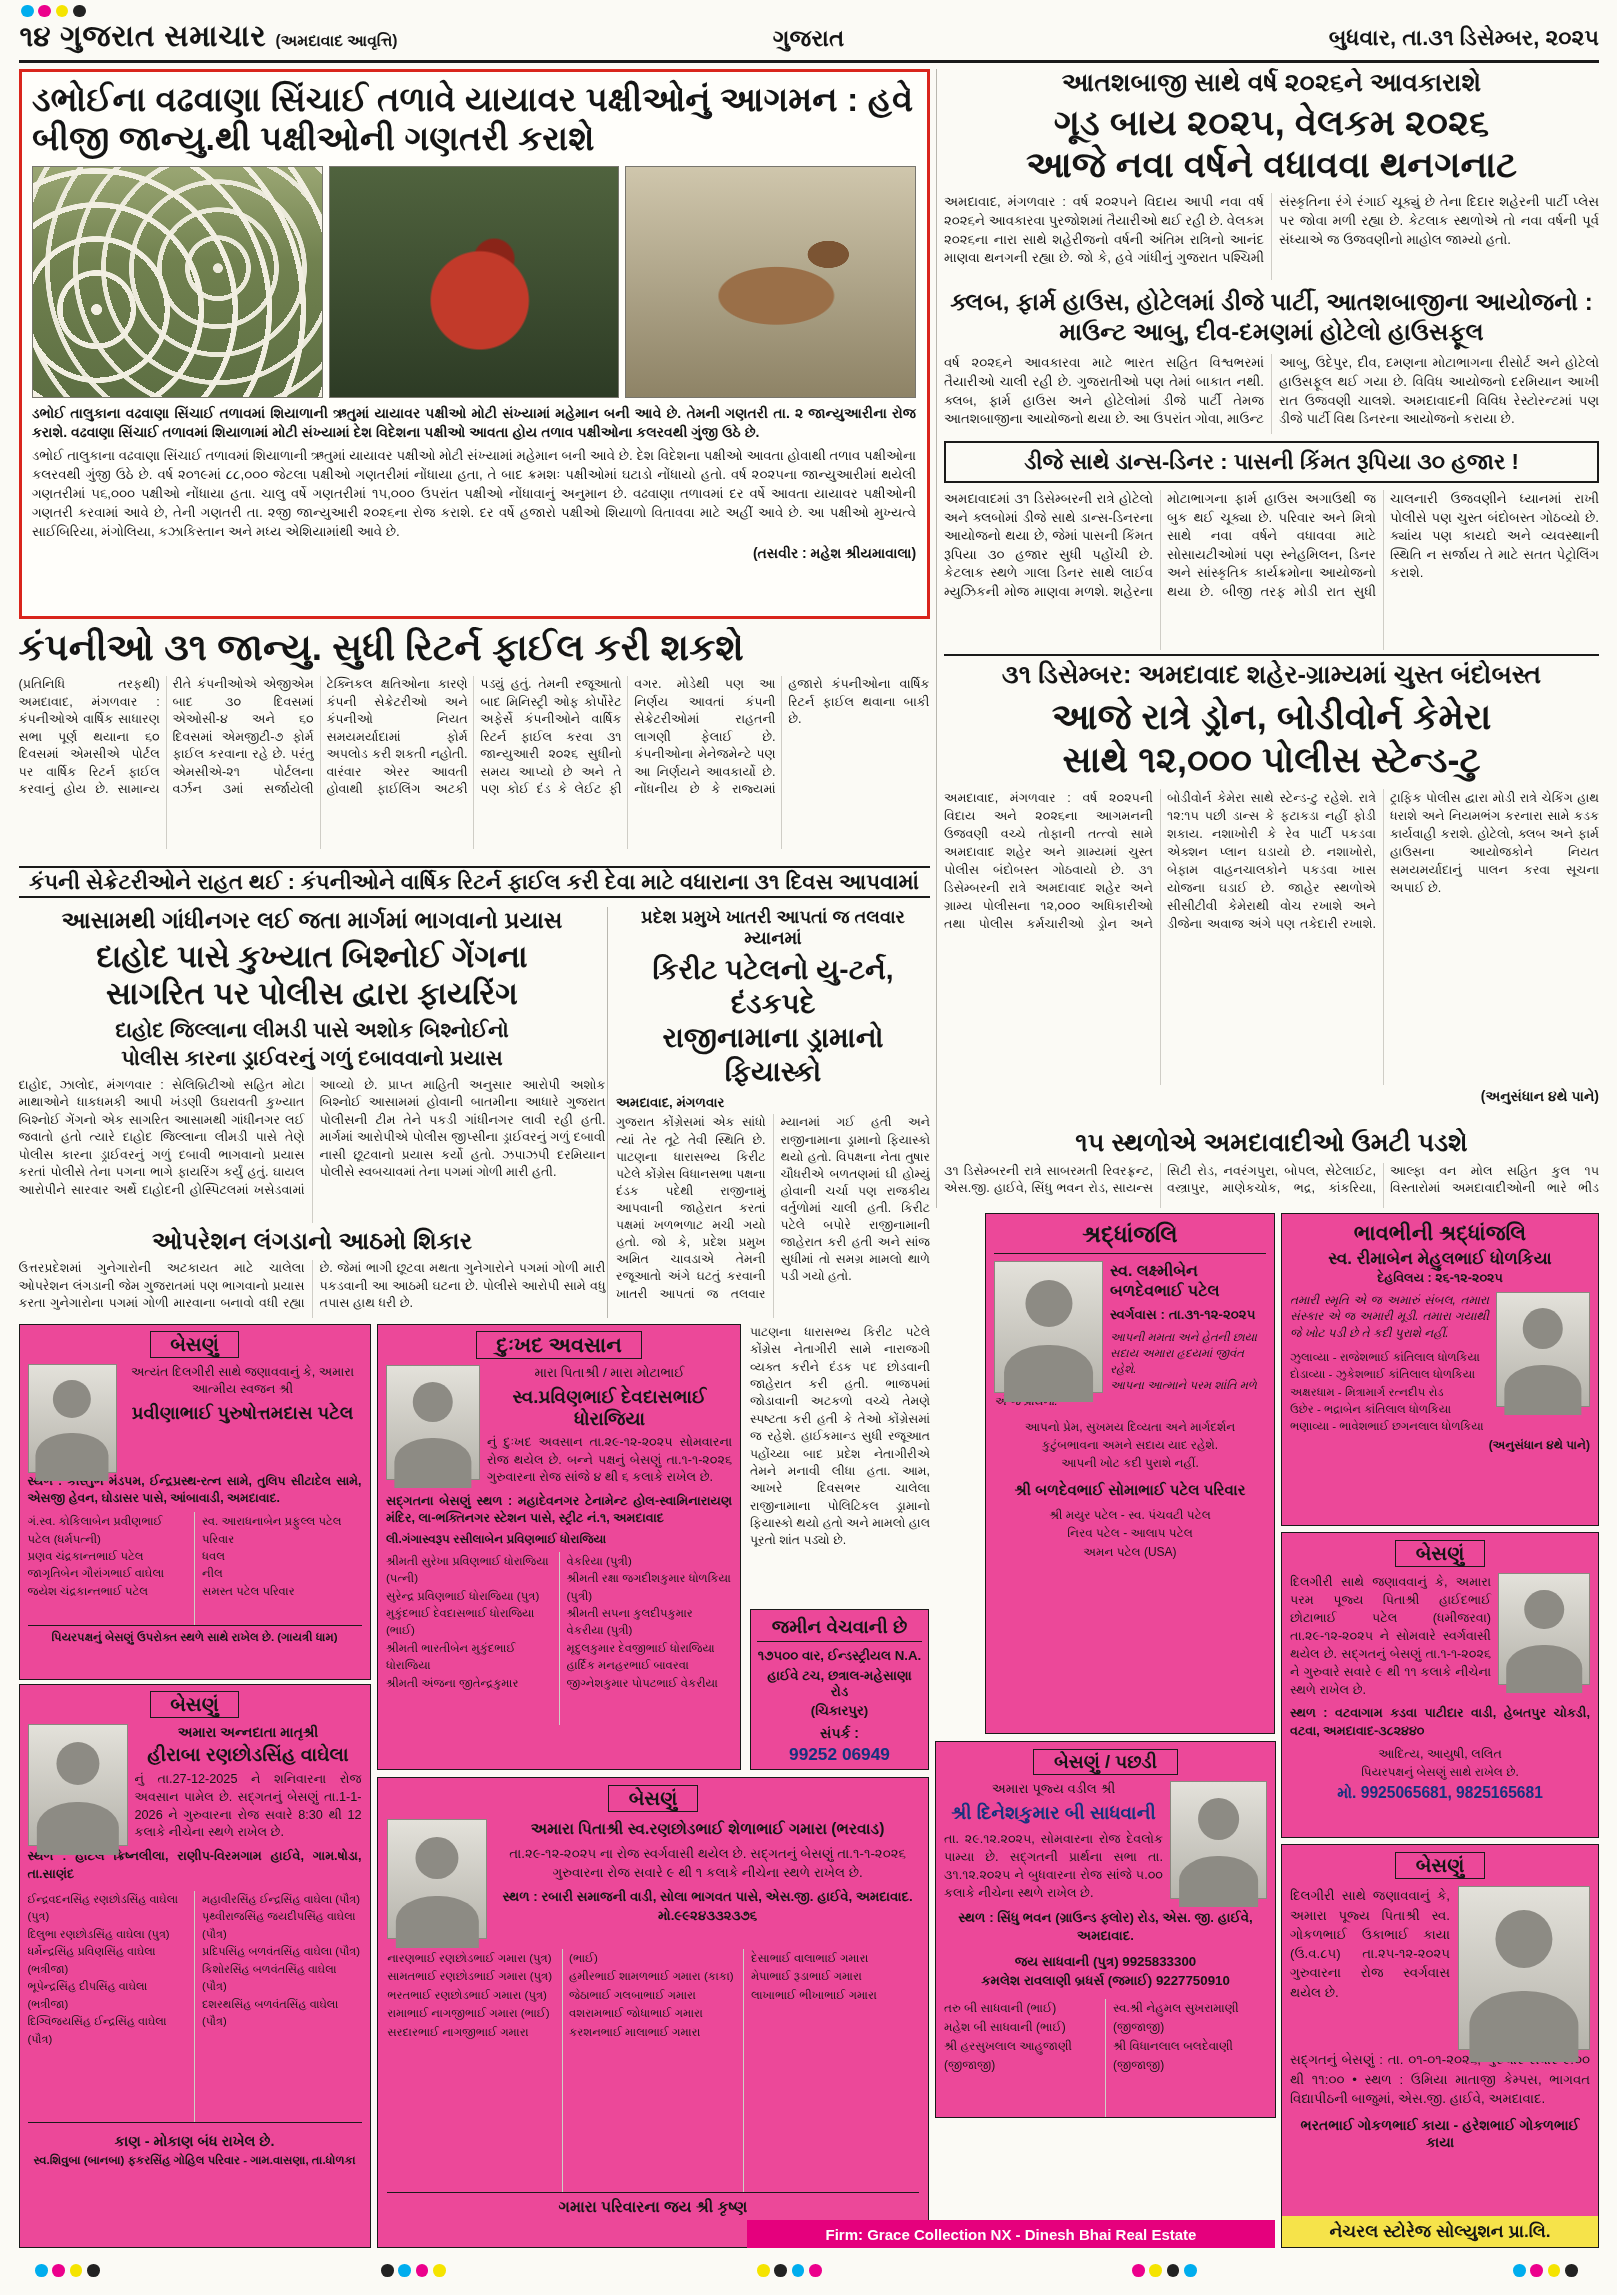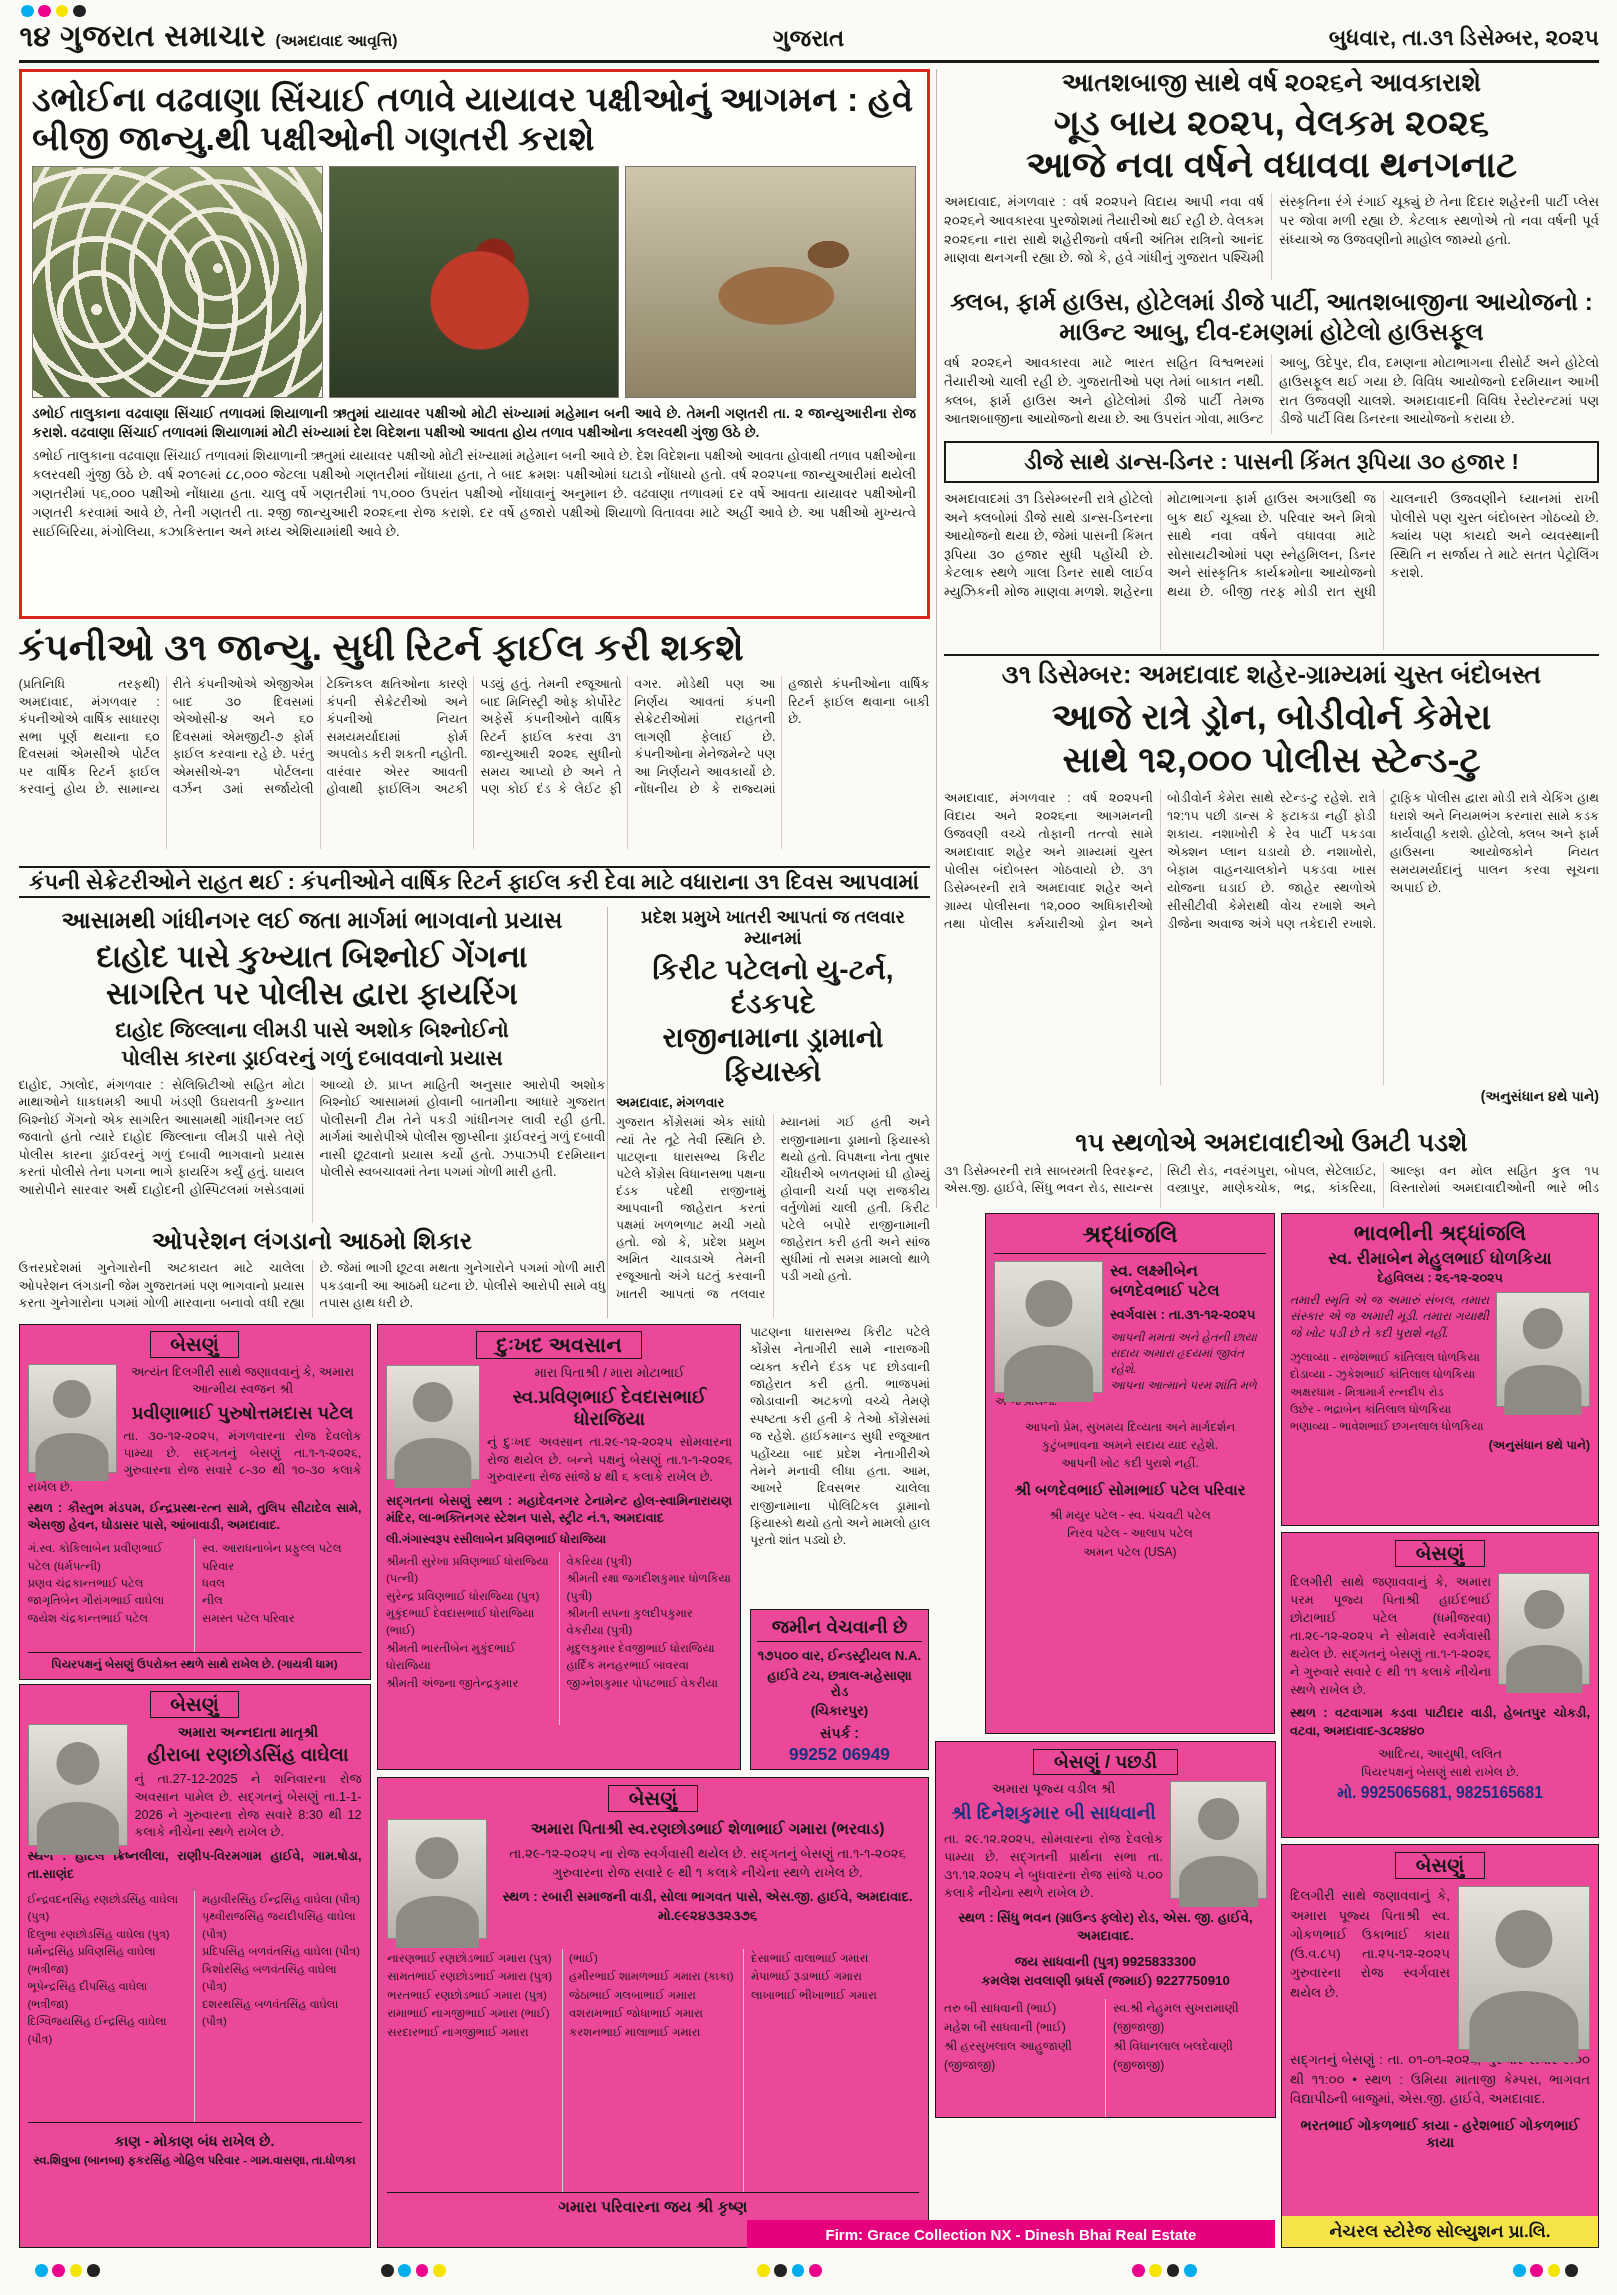--- a/index.html
+++ b/index.html
@@ -77,6 +77,7 @@
     </div>
     <div class="b just" style="font-size:14px;line-height:1.4;margin-top:5.8px;">ડભોઈ તાલુકાના વઢવાણા સિંચાઈ તળાવમાં શિયાળાની ઋતુમાં યાયાવર પક્ષીઓ મોટી સંખ્યામાં મહેમાન બની આવે છે. તેમની ગણતરી તા. ૨ જાન્યુઆરીના રોજ કરાશે. વઢવાણા સિંચાઈ તળાવમાં શિયાળામાં મોટી સંખ્યામાં દેશ વિદેશના પક્ષીઓ આવતા હોય તળાવ પક્ષીઓના કલરવથી ગુંજી ઉઠે છે.</div>
     <div class="just" style="font-size:13.3px;line-height:1.42;margin-top:4.6px;">ડભોઈ તાલુકાના વઢવાણા સિંચાઈ તળાવમાં શિયાળાની ઋતુમાં યાયાવર પક્ષીઓ મોટી સંખ્યામાં મહેમાન બની આવે છે. દેશ વિદેશના પક્ષીઓ આવતા હોવાથી તળાવ પક્ષીઓના કલરવથી ગુંજી ઉઠે છે. વર્ષ ૨૦૧૯માં ૮૮,૦૦૦ જેટલા પક્ષીઓ ગણતરીમાં નોંધાયા હતા, તે બાદ ક્રમશઃ પક્ષીઓમાં ઘટાડો નોંધાયો હતો. વર્ષ ૨૦૨૫ના જાન્યુઆરીમાં થયેલી ગણતરીમાં ૫૬,૦૦૦ પક્ષીઓ નોંધાયા હતા. ચાલુ વર્ષે ગણતરીમાં ૧૫,૦૦૦ ઉપરાંત પક્ષીઓ નોંધાવાનું અનુમાન છે. વઢવાણા તળાવમાં દર વર્ષે આવતા યાયાવર પક્ષીઓની ગણતરી કરવામાં આવે છે, તેની ગણતરી તા. ૨જી જાન્યુઆરી ૨૦૨૬ના રોજ કરાશે. દર વર્ષે હજારો પક્ષીઓ શિયાળો વિતાવવા માટે અહીં આવે છે. આ પક્ષીઓ મુખ્યત્વે સાઈબિરિયા, મંગોલિયા, કઝાકિસ્તાન અને મધ્ય એશિયામાંથી આવે છે.</div>
+    <div class="b r" style="font-size:14px;margin-top:3.5px;">(તસવીર : મહેશ શ્રીયમાવાલા)</div>
   </div>
 
   <div class="abs grayrule" style="left:936px;top:69px;width:1.2px;height:1139px;"></div>

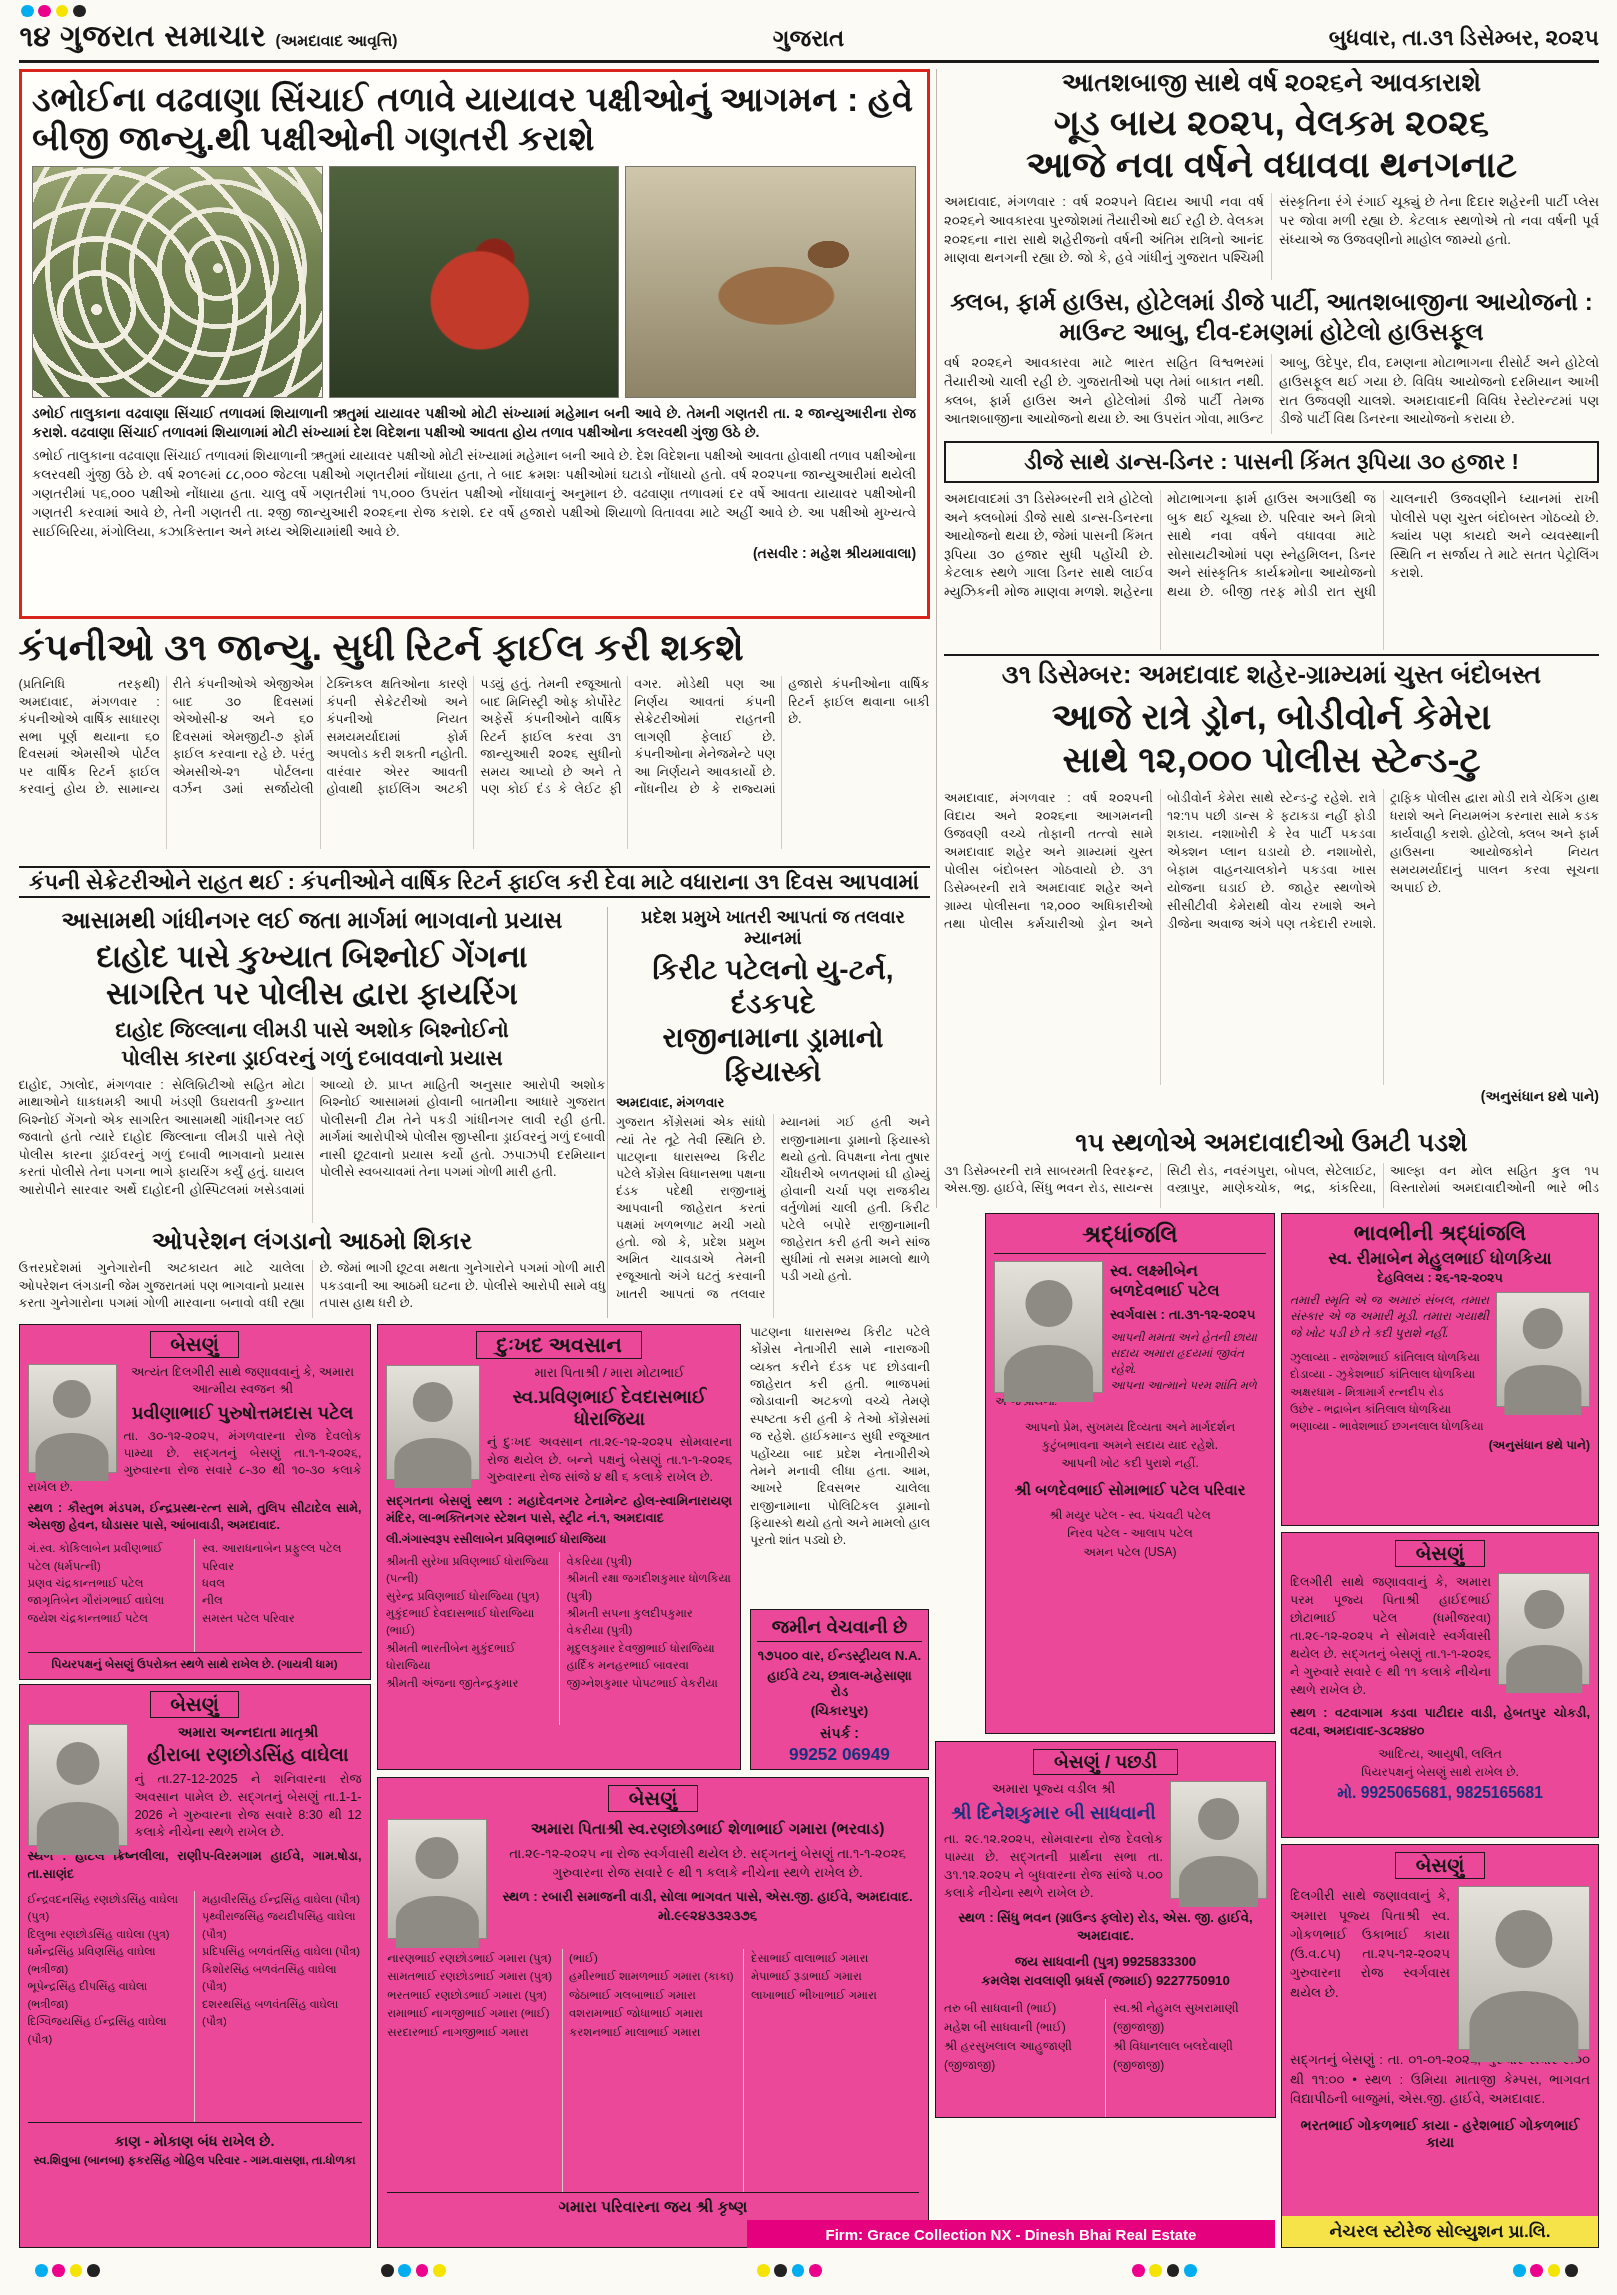--- a/index.html
+++ b/index.html
@@ -140,7 +140,6 @@
       <div class="portrait" style="float:left;width:87px;height:107px;margin-right:7px;"></div>
       <div class="c" style="font-size:12.7px;line-height:1.35;">અત્યંત દિલગીરી સાથે જણાવવાનું કે, અમારા આત્મીય સ્વજન શ્રી</div>
       <div class="b c" style="font-size:18px;margin-top:4.6px;">પ્રવીણાભાઈ પુરુષોત્તમદાસ પટેલ</div>
-      <div class="just" style="font-size:12.4px;line-height:1.35;margin-top:4.6px;">તા. ૩૦-૧૨-૨૦૨૫, મંગળવારના રોજ દેવલોક પામ્યા છે. સદ્ગતનું બેસણું તા.૧-૧-૨૦૨૬, ગુરુવારના રોજ સવારે ૮-૩૦ થી ૧૦-૩૦ કલાકે રાખેલ છે.</div>
     </div>
     <div class="b just" style="clear:both;font-size:12.4px;line-height:1.35;margin-top:4.6px;">સ્થળ : કૌસ્તુભ મંડપમ, ઈન્દ્રપ્રસ્થ-રત્ન સામે, તુલિપ સીટાદેલ સામે, એસજી હેવન, ઘોડાસર પાસે, આંબાવાડી, અમદાવાદ.</div>
     <div class="cols2 pre" style="font-size:11.6px;line-height:1.5;margin-top:5.8px;height:113px;">ગં.સ્વ. કોકિલાબેન પ્રવીણભાઈ પટેલ (ધર્મપત્ની)

